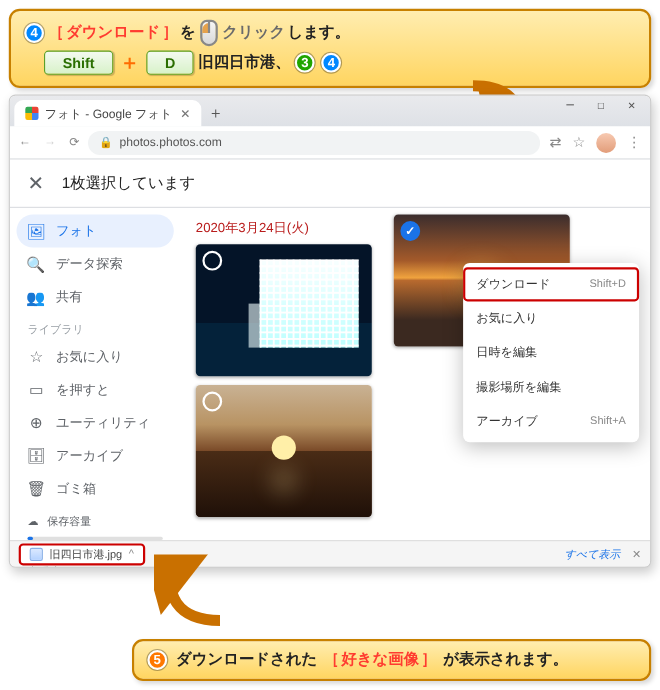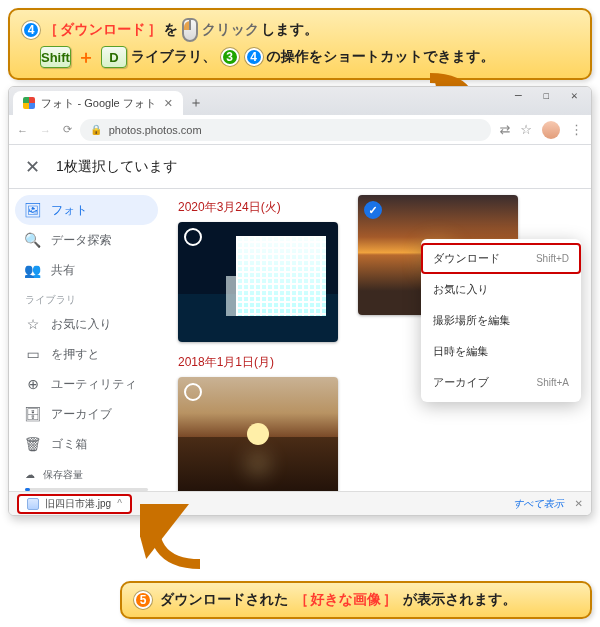--- a/index.html
+++ b/index.html
@@ -28,7 +28,7 @@
   .ball-green{background:#1fa500;}
   .ball-orange{background:#ff7800;}
   .bracket-red{color:var(--red);}
-  .key{display:inline-flex;align-items:center;justify-content:center;height:22px;min-width:26px;padding:0 0;margin:0 2px;border:1px solid #5aa02a;border-radius:4px;background:var(--green-key);color:#2a6e00;font-weight:bold;font-size:13px;box-shadow:1px 1px 1px rgba(0,0,0,.2);}
+  .key{display:inline-flex;align-items:center;justify-content:center;height:22px;min-width:26px;padding:0 16px;margin:0 2px;border:1px solid #5aa02a;border-radius:4px;background:var(--green-key);color:#2a6e00;font-weight:bold;font-size:13px;box-shadow:1px 1px 1px rgba(0,0,0,.2);}
   .plus-icon{display:inline-flex;align-items:center;justify-content:center;width:18px;height:18px;color:#ff6c00;font-size:18px;font-weight:bold;margin:0 2px;}
   .mouse-icon{display:inline-block;width:16px;height:24px;border:2px solid #888;border-radius:9px 9px 12px 12px;background:linear-gradient(#f6f6f6,#d8d8d8);position:relative;margin:0 2px;vertical-align:middle;}
   .mouse-icon::before{content:"";position:absolute;top:1px;left:0;width:6px;height:9px;background:#e6a24c;border-top-left-radius:6px;}

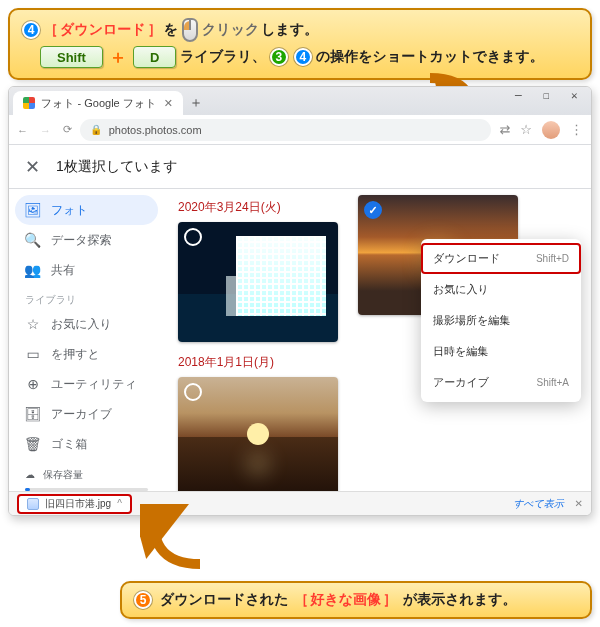--- a/index.html
+++ b/index.html
@@ -123,7 +123,7 @@
     <span class="key">Shift</span>
     <span class="plus-icon">＋</span>
     <span class="key">D</span>
-    <span>ライブラリ、</span>
+    <span>旧四日市港、</span>
     <span class="step-ball ball-green">3</span>
     <span class="step-ball ball-blue">4</span>
     <span>の操作をショートカットできます。</span>

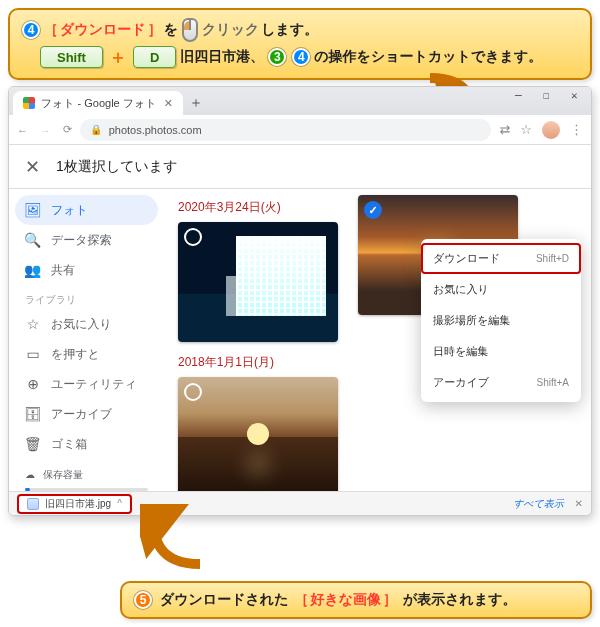--- a/index.html
+++ b/index.html
@@ -126,7 +126,6 @@
     <span>旧四日市港、</span>
     <span class="step-ball ball-green">3</span>
     <span class="step-ball ball-blue">4</span>
-    <span>の操作をショートカットできます。</span>
   </div>
 </div>
 

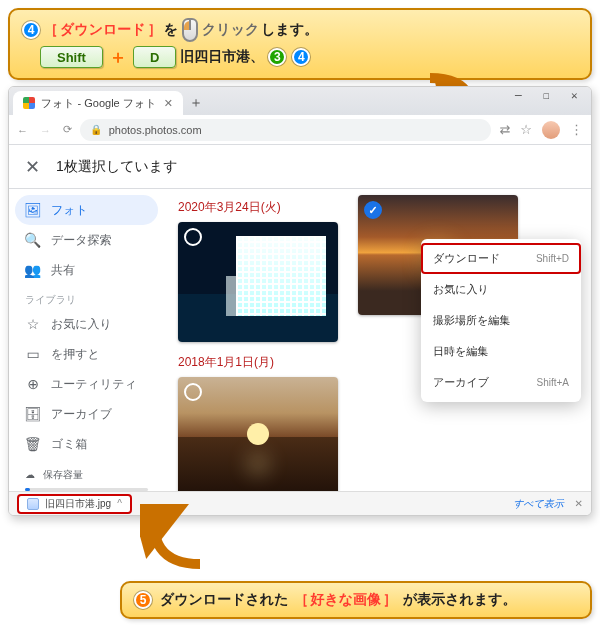--- a/index.html
+++ b/index.html
@@ -254,10 +254,10 @@
       <span>お気に入り</span>
     </div>
     <div class="dd-item">
+      <span>日時を編集</span>
+    </div>
+    <div class="dd-item">
       <span>撮影場所を編集</span>
-    </div>
-    <div class="dd-item">
-      <span>日時を編集</span>
     </div>
     <div class="dd-item">
       <span>アーカイブ</span>

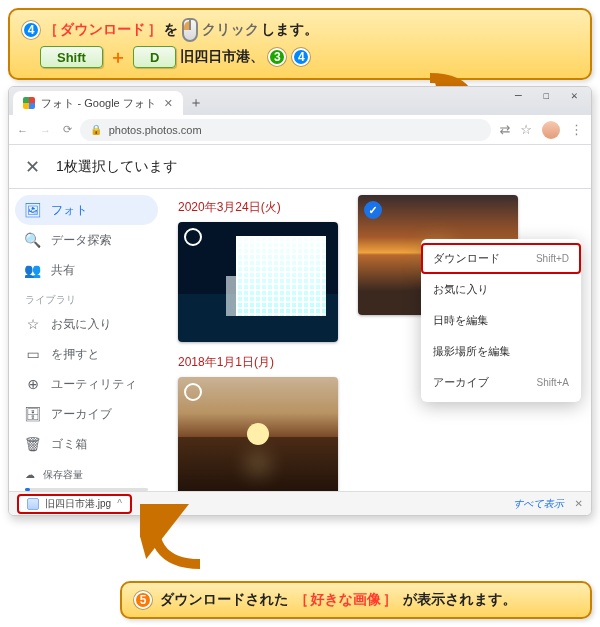--- a/index.html
+++ b/index.html
@@ -237,7 +237,6 @@
         </div>
       </div>
       <div class="photo-group" style="margin-top:8px;">
-        <div class="date-hdr">2018年1月1日(月)</div>
         <div class="thumb sunset2">
           <div class="sel-circle"></div>
         </div>

